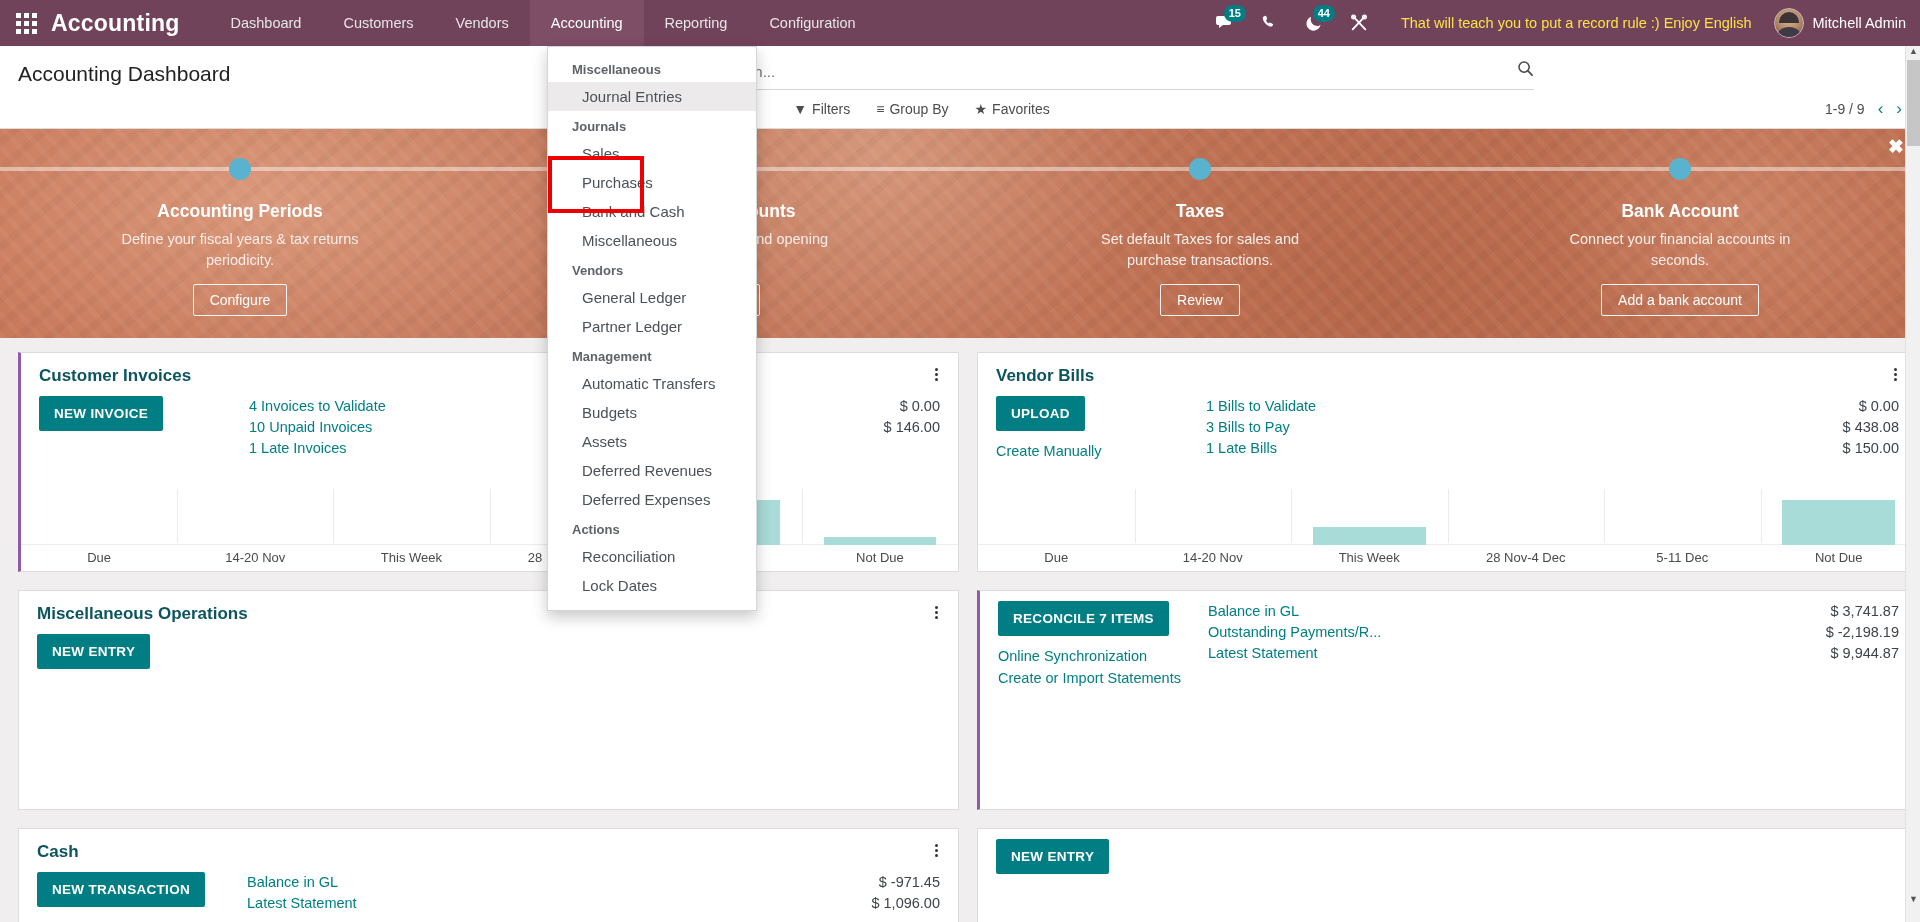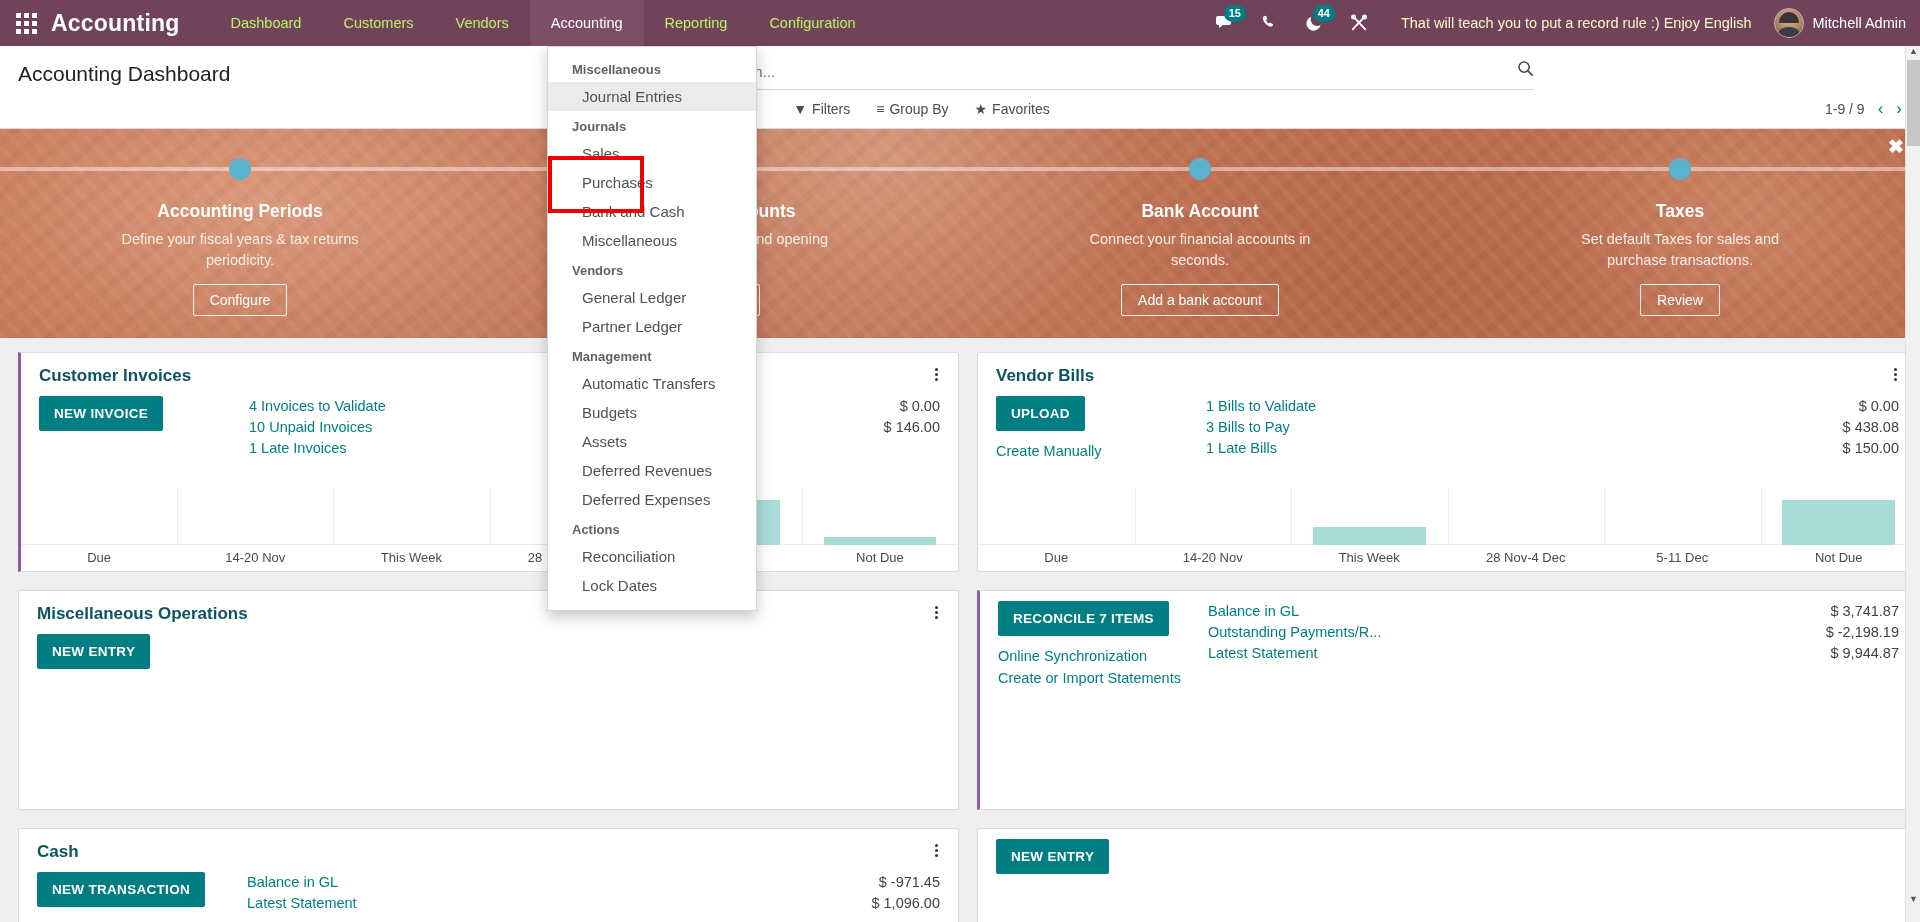--- a/index.html
+++ b/index.html
@@ -21,7 +21,7 @@
   .nav-items { display: flex; align-items: stretch; }
   .nav-item {
     display: flex; align-items: center; padding: 0 21px; font-size: 14.5px;
-    color: #bef264; cursor: pointer; white-space: nowrap;
+    color: #e5e5e5; cursor: pointer; white-space: nowrap;
   }
   .nav-item.active { background: #7d4e66; color: #fff; }
   .nav-spacer { flex: 1; }

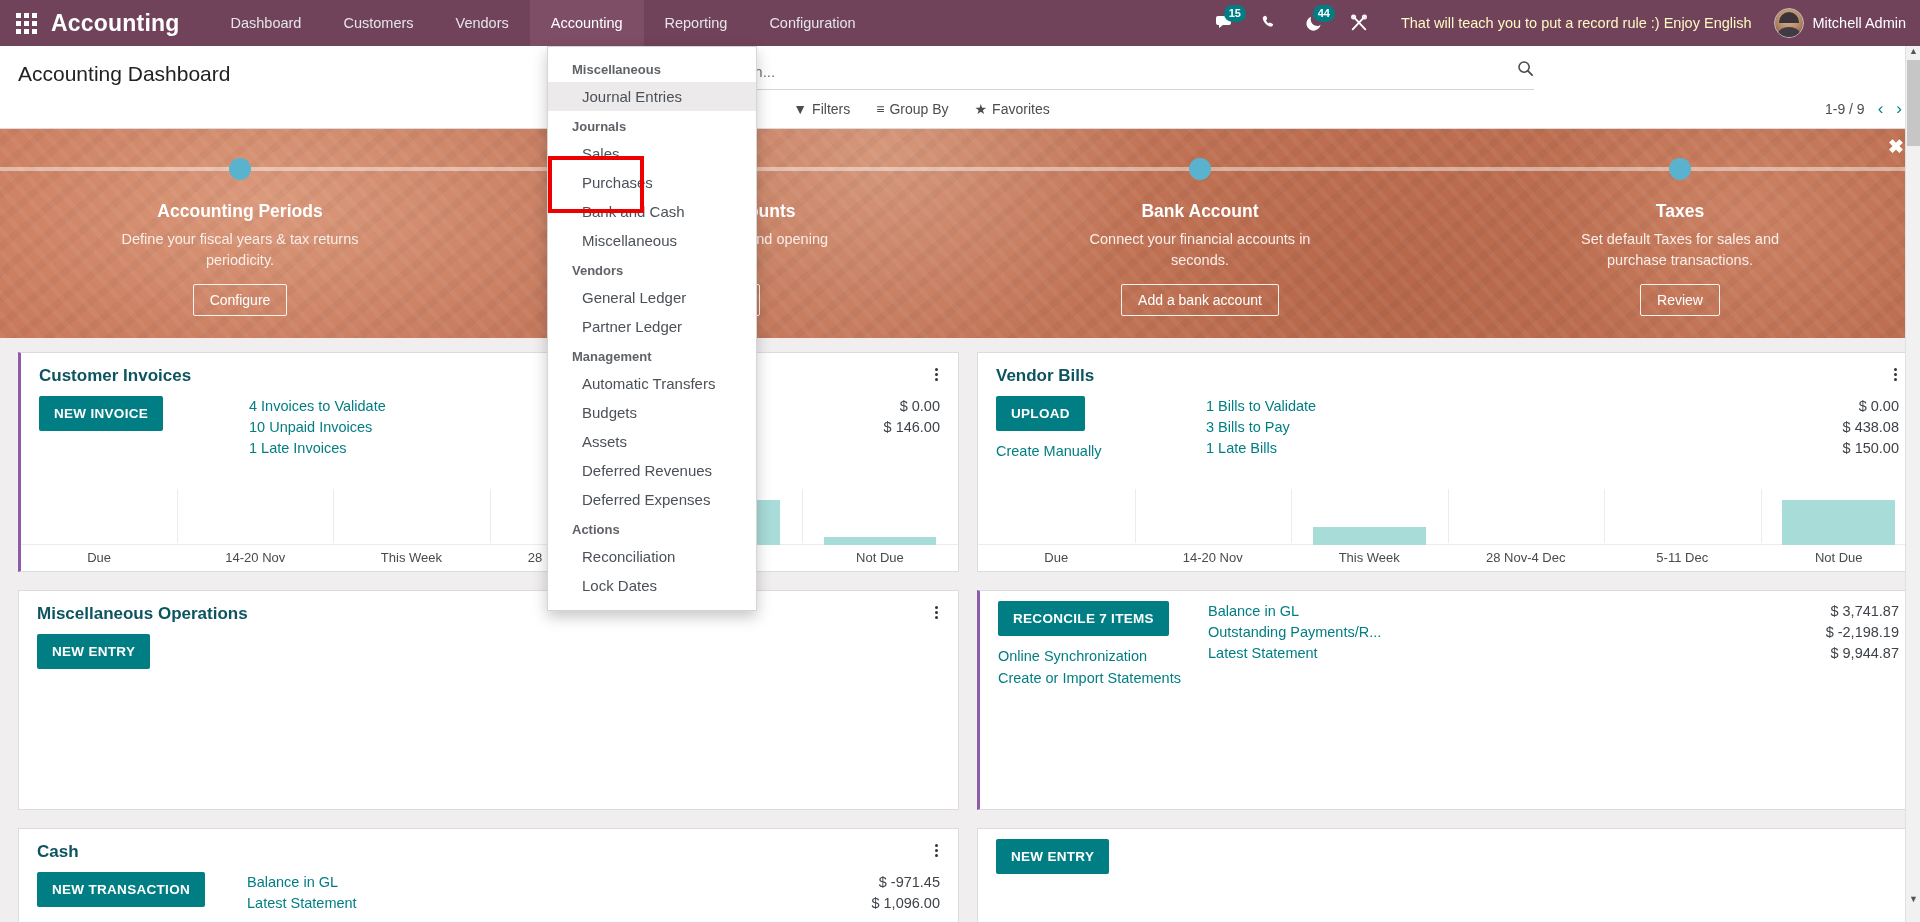--- a/index.html
+++ b/index.html
@@ -32,7 +32,7 @@
     font-size: 11px; line-height: 1; padding: 3px 5px; border-radius: 9px; font-weight: bold;
     min-width: 18px; text-align: center;
   }
-  .tagline { font-size: 14.5px; color: #fef9c3; padding: 0 16px 0 20px; white-space: nowrap; }
+  .tagline { font-size: 14.5px; color: #fde047; padding: 0 16px 0 20px; white-space: nowrap; }
   .user { display: flex; align-items: center; gap: 9px; padding-left: 6px; cursor: pointer; }
   .avatar {
     width: 30px; height: 30px; border-radius: 50%;

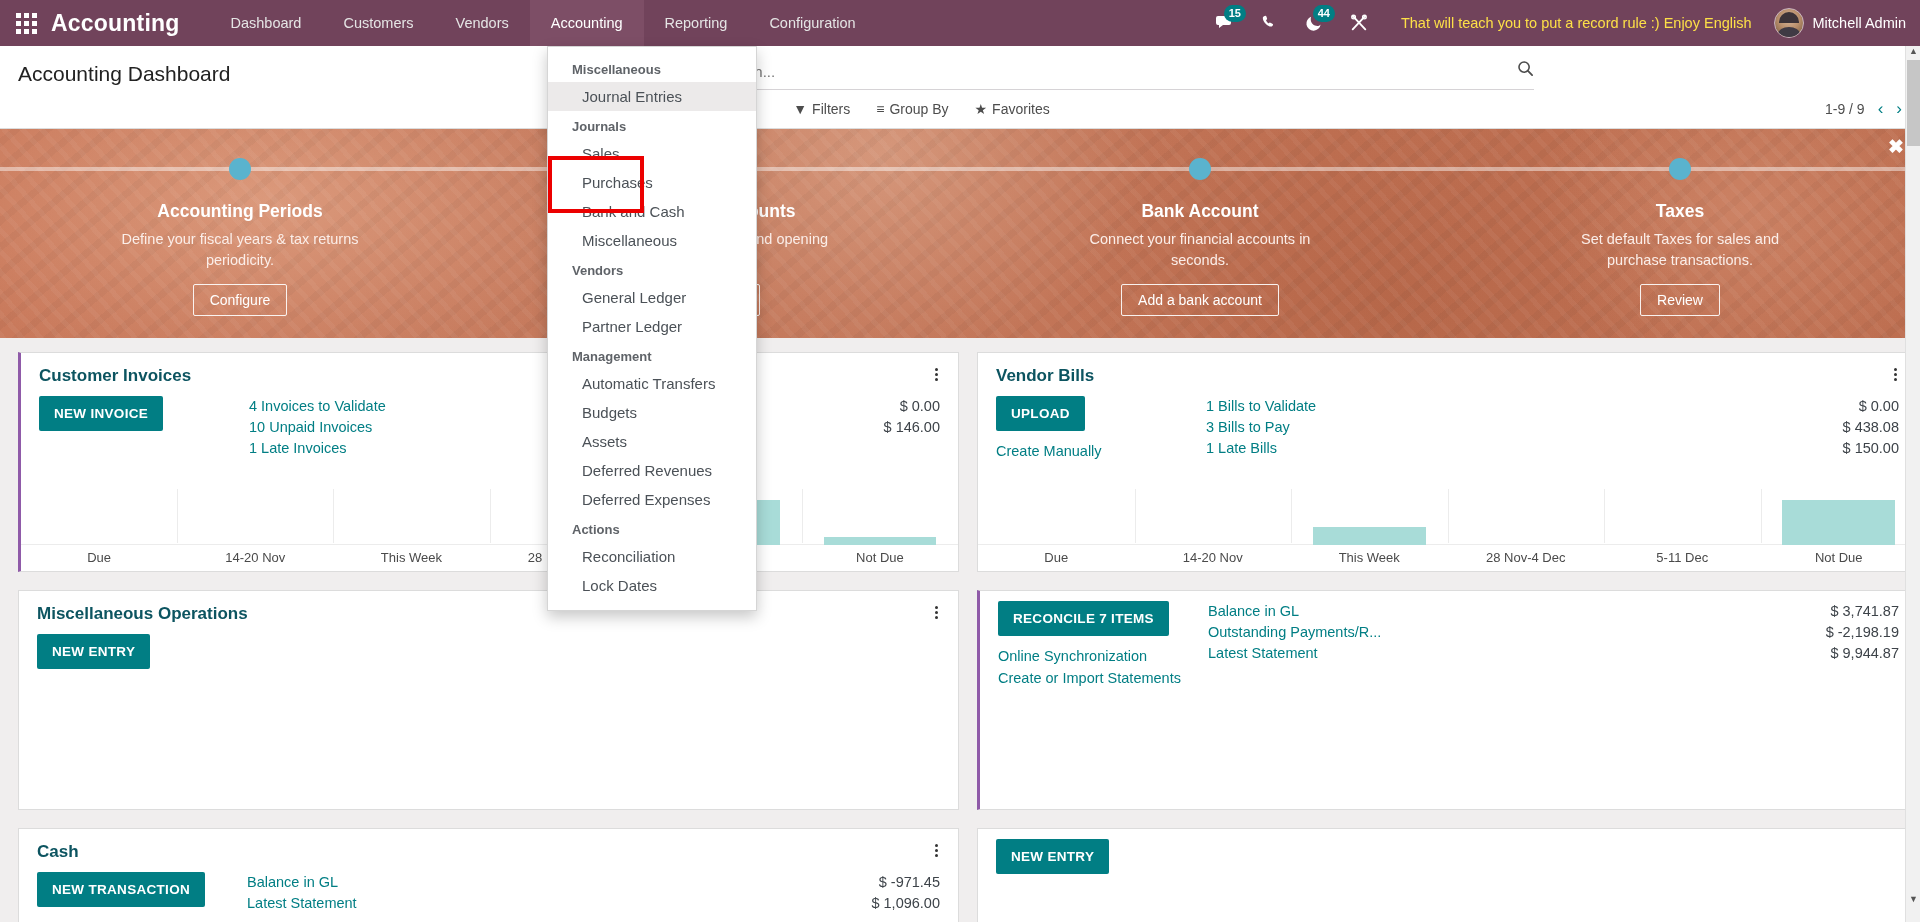--- a/index.html
+++ b/index.html
@@ -279,15 +279,15 @@
     </div>
     <div class="step">
       <div class="dot"></div>
+      <h3>Taxes</h3>
+      <p>Set default Taxes for sales and purchase transactions.</p>
+      <button class="step-btn">Review</button>
+    </div>
+    <div class="step">
+      <div class="dot"></div>
       <h3>Bank Account</h3>
       <p>Connect your financial accounts in seconds.</p>
       <button class="step-btn">Add a bank account</button>
-    </div>
-    <div class="step">
-      <div class="dot"></div>
-      <h3>Taxes</h3>
-      <p>Set default Taxes for sales and purchase transactions.</p>
-      <button class="step-btn">Review</button>
     </div>
   </div>
 </div>

